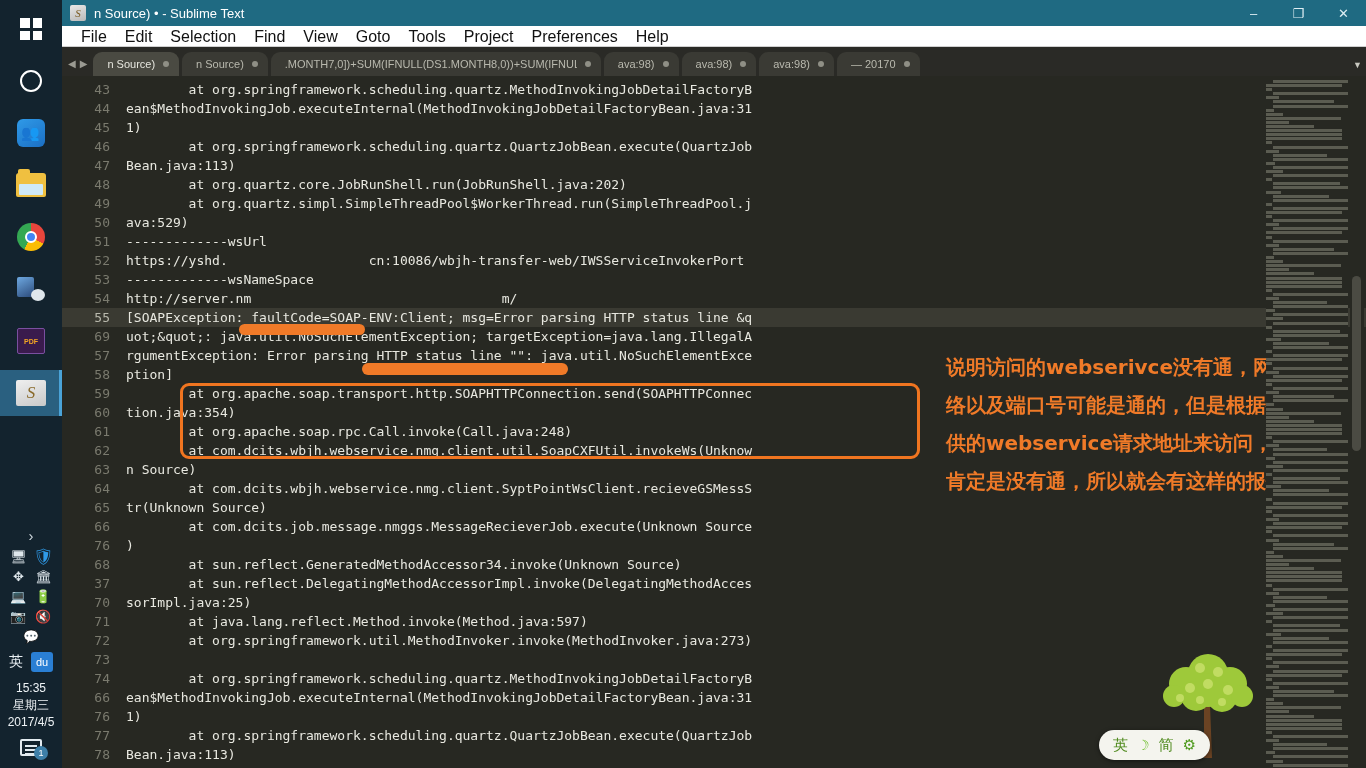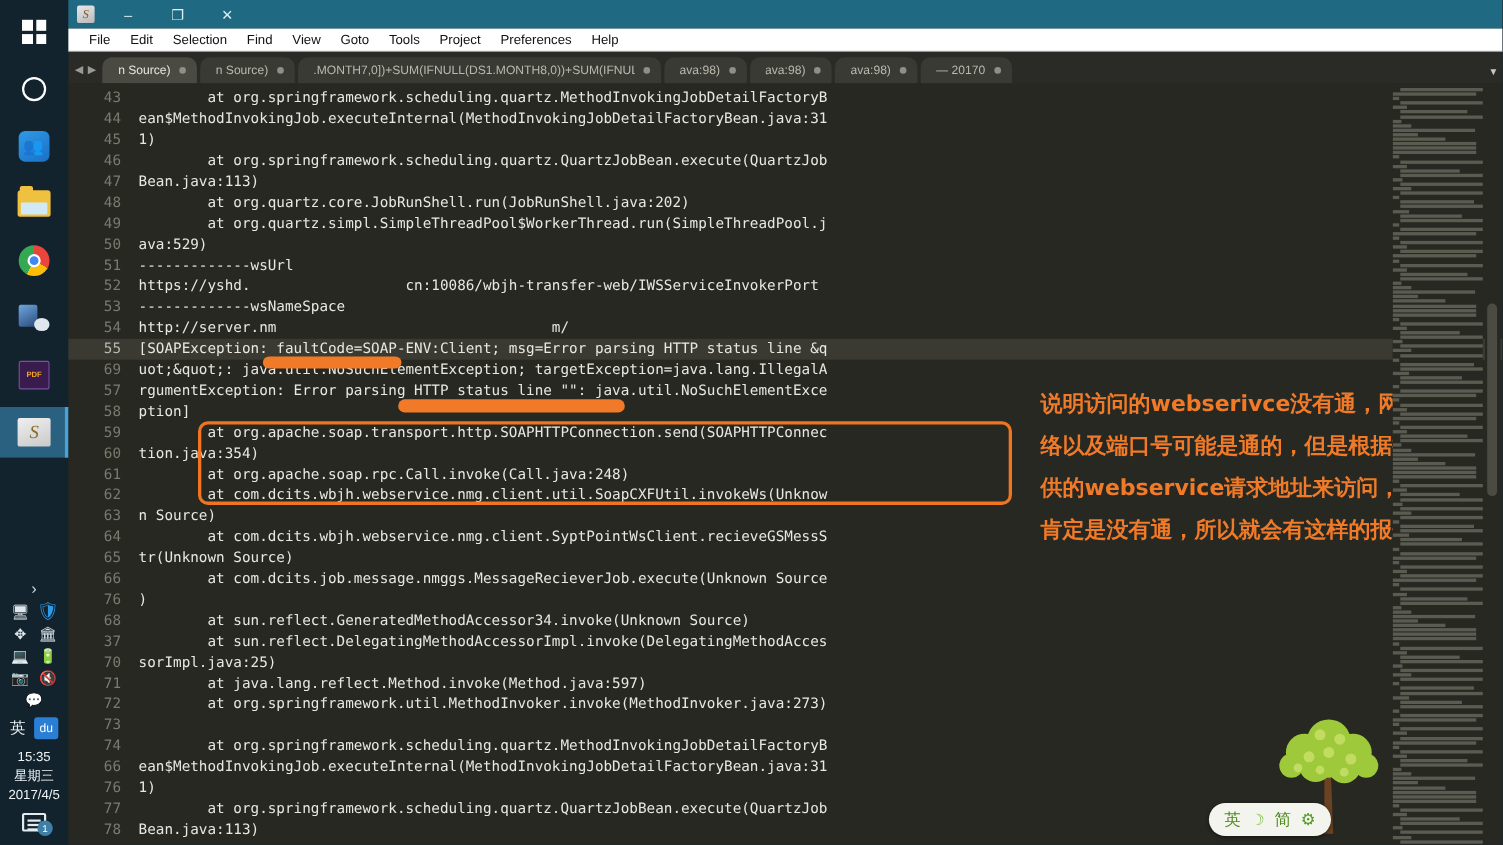--- a/index.html
+++ b/index.html
@@ -289,6 +289,7 @@
 
   <div id="titlebar">
     <span id="title-icon">S</span>
+    <span id="title-text">n Source) • - Sublime Text</span>
     <span class="winbtn">–</span>
     <span class="winbtn">❐</span>
     <span class="winbtn close">✕</span>

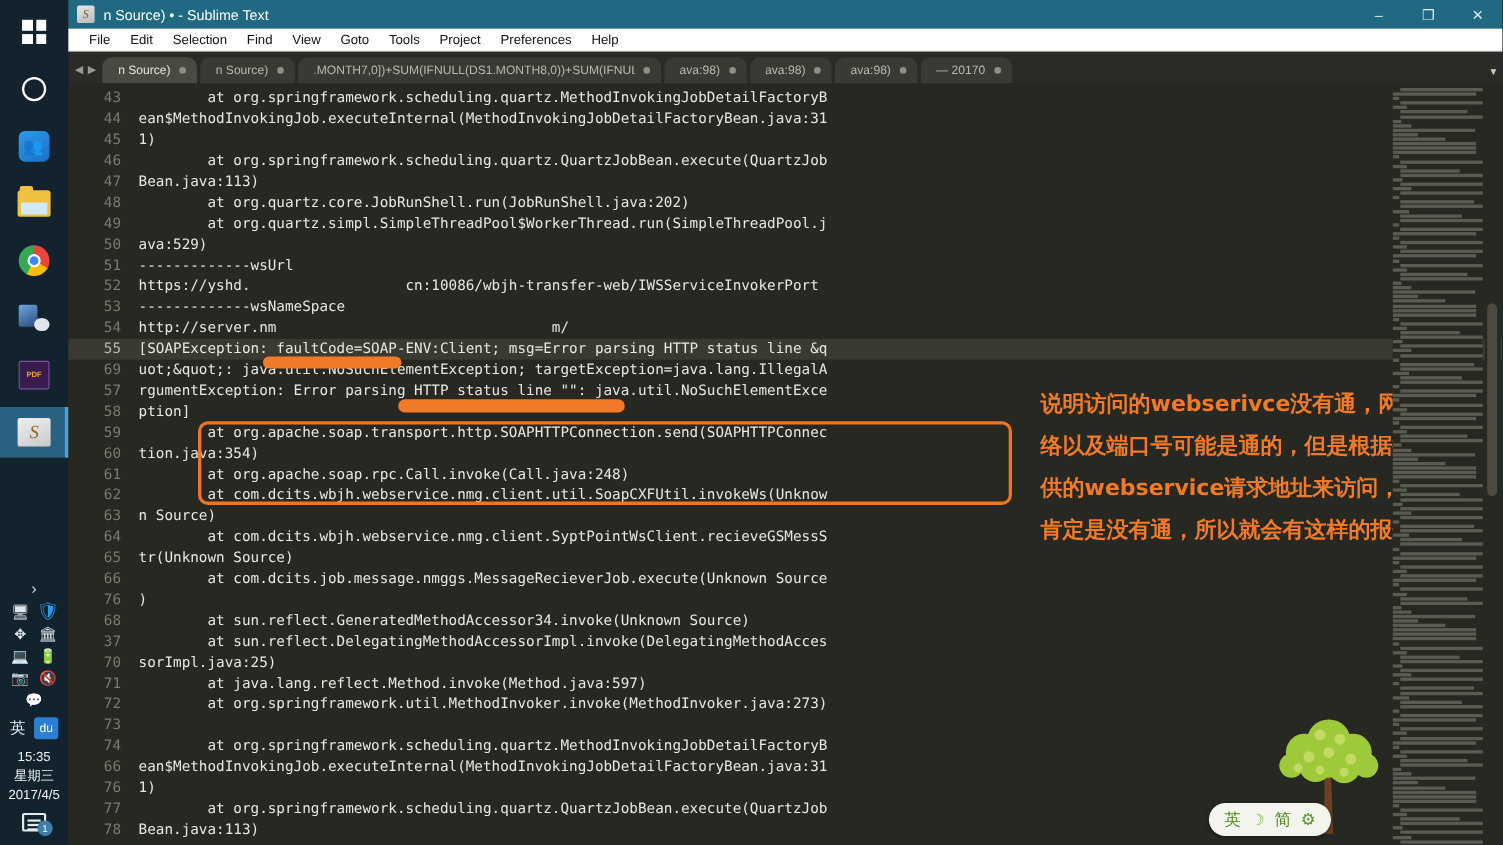--- a/index.html
+++ b/index.html
@@ -120,7 +120,7 @@
   
   #menubar { height:21px; background:#ffffff; display:flex; align-items:center;
     padding-left:10px; border-bottom:1px solid #cfcfcf; }
-  .menu-item { font-size:12px; color:#111; padding:0 9px; line-height:21px; }
+  .menu-item { font-size:16px; color:#111; padding:0 9px; line-height:21px; }
 
   
   #tabbar { height:29px; background:#2a2a26; display:flex; align-items:flex-end;

